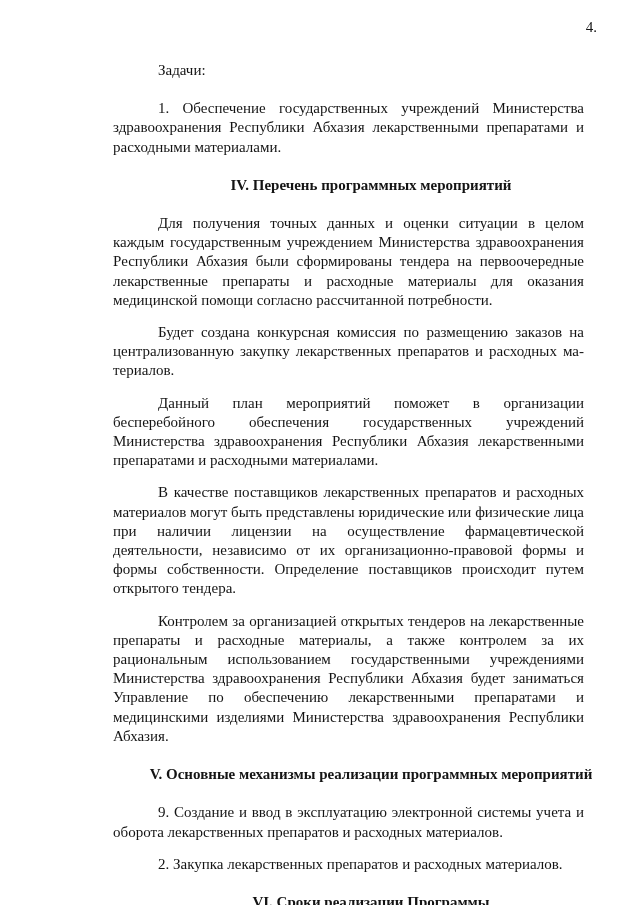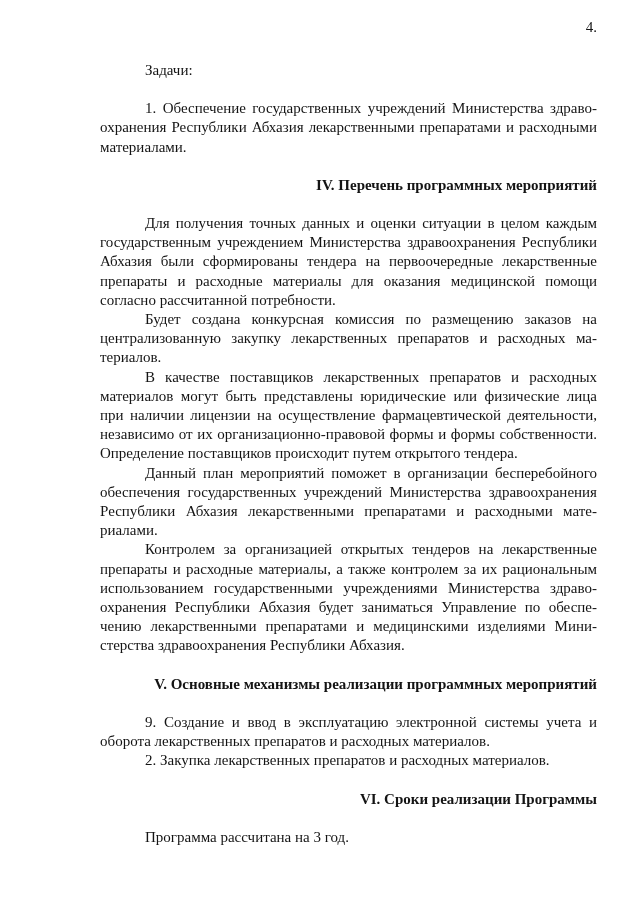--- a/index.html
+++ b/index.html
@@ -26,7 +26,7 @@
   }
   .doc-body p,
   .doc-body h3 {
-    margin: 0;
+    margin: 13px;
     font-size: 15px;
     line-height: 19.2px;
     text-align: justify;

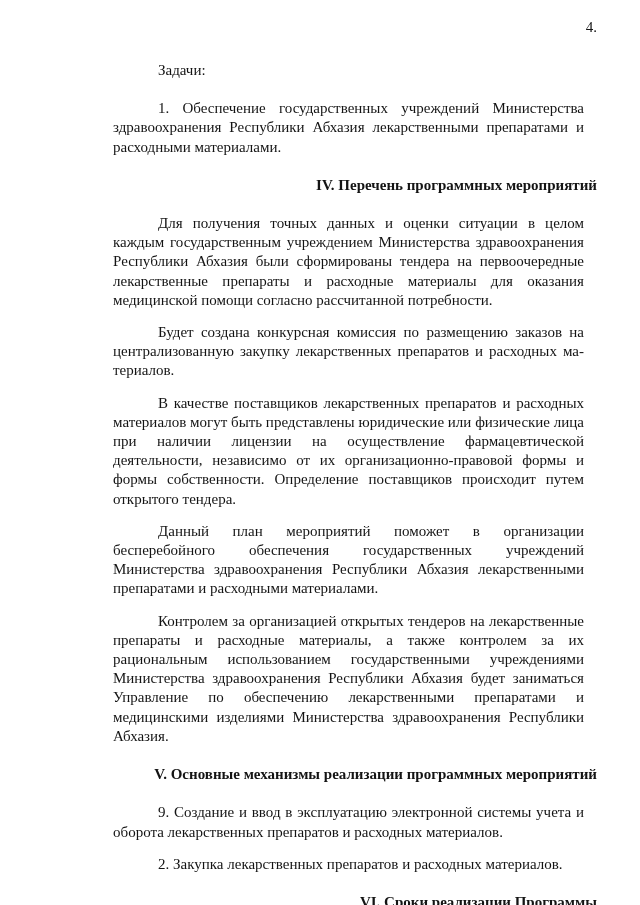--- a/index.html
+++ b/index.html
@@ -36,7 +36,7 @@
   }
   .doc-body h3.heading {
     font-weight: bold;
-    text-align: right;
+    text-align: center;
     margin: 19px 0;
   }
   .gap-top {

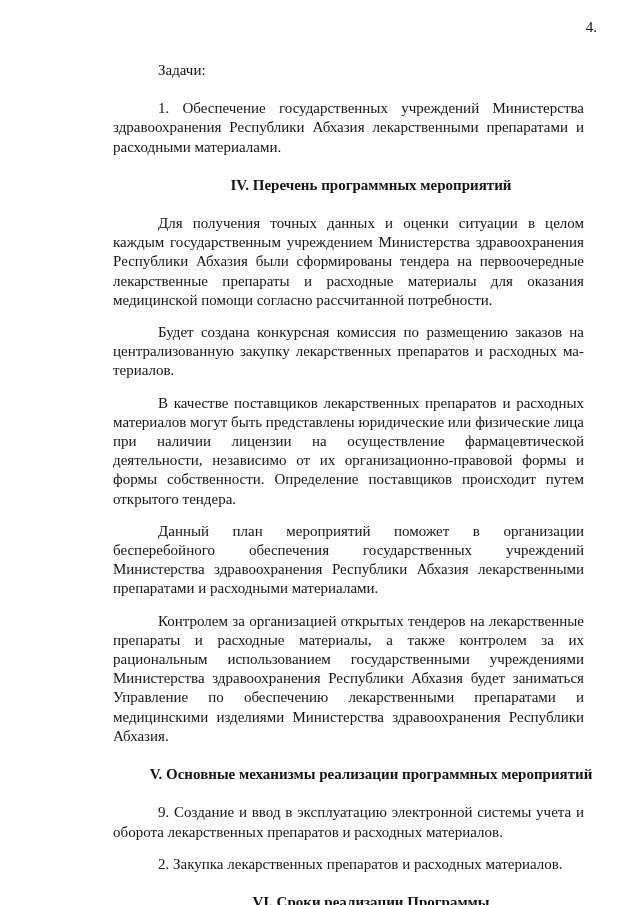--- a/index.html
+++ b/index.html
@@ -57,8 +57,8 @@
 
     <p>Для получения точных данных и оценки ситуации в целом каждым государственным учреждением Министерства здравоохранения Респуб­лики Абхазия были сформированы тендера на первоочередные лекарст­венные препараты и расходные материалы для оказания медицинской помощи согласно рассчитанной потребности.</p>
     <p>Будет создана конкурсная комиссия по размещению заказов на централизованную закупку лекарственных препаратов и расходных ма­териалов.</p>
+    <p>Данный план мероприятий поможет в организации бесперебойного обеспечения государственных учреждений Министерства здравоохранения Республики Абхазия лекарственными препаратами и расходными мате­риалами.</p>
     <p>В качестве поставщиков лекарственных препаратов и расходных материалов могут  быть представлены юридические или физические лица при наличии лицензии на осуществление фармацевтической деятельности, независимо от их организационно-правовой формы и формы собствен­ности. Определение поставщиков происходит путем открытого тендера.</p>
-    <p>Данный план мероприятий поможет в организации бесперебойного обеспечения государственных учреждений Министерства здравоохранения Республики Абхазия лекарственными препаратами и расходными мате­риалами.</p>
     <p>Контролем за организацией открытых тендеров на лекарственные препараты и расходные материалы, а также контролем за их рациональным использованием государственными учреждениями Министерства здраво­охранения Республики Абхазия будет заниматься Управление по обеспе­чению лекарственными препаратами и медицинскими изделиями Мини­стерства здравоохранения Республики Абхазия.</p>
 
     <h3 class="heading">V. Основные механизмы реализации программных мероприятий</h3>

